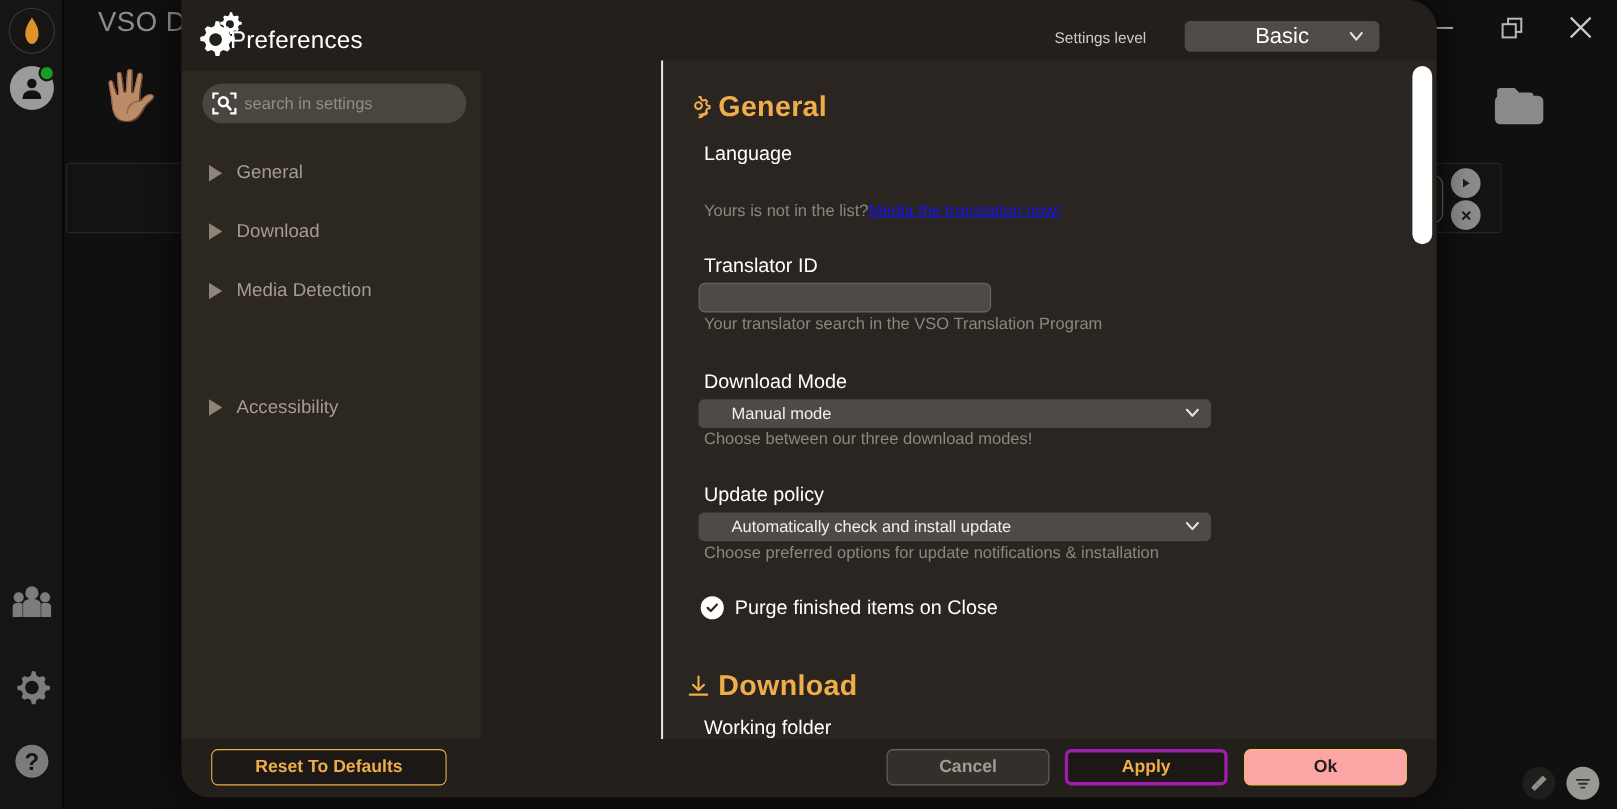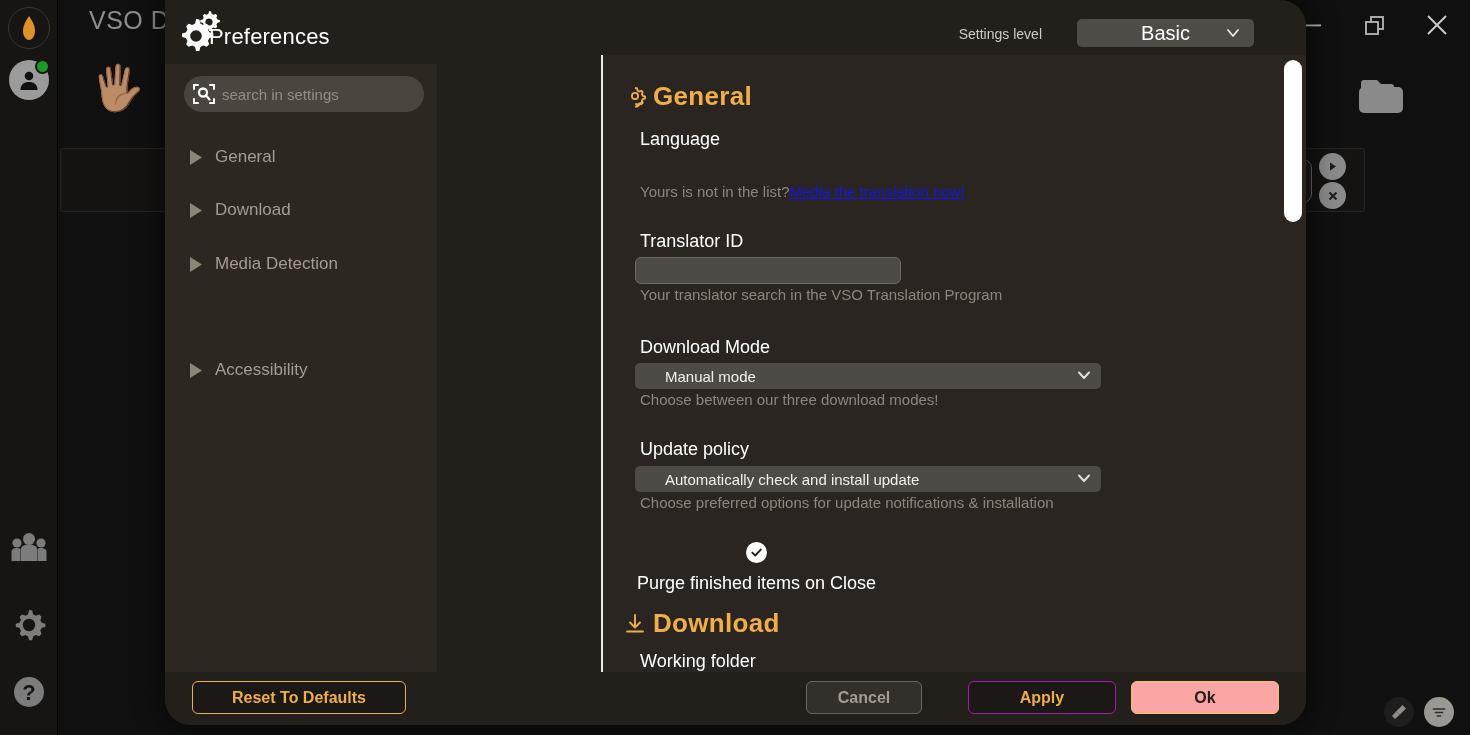--- a/index.html
+++ b/index.html
@@ -246,7 +246,7 @@
 
   #purge-row {
     position: absolute; left: 34px; top: 487px;
-    display: flex; align-items: center; gap: 10px; flex-direction: column;
+    display: flex; align-items: center; gap: 10px;
   }
   #purge-check {
     width: 21px; height: 21px; border-radius: 50%;

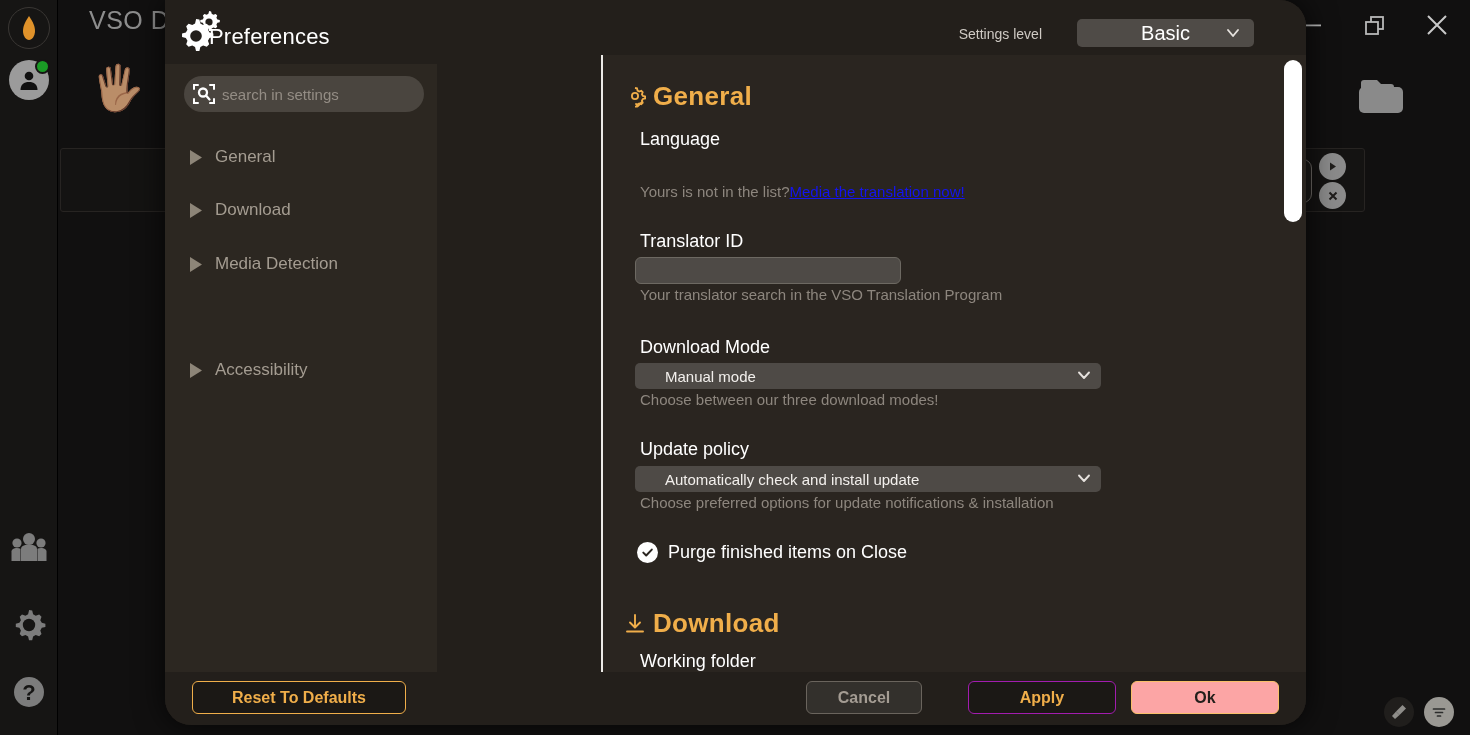--- a/index.html
+++ b/index.html
@@ -275,7 +275,7 @@
     background: #1b1815; border: 1px solid #f0ae4a; color: #f0ae4a;
   }
   #btn-cancel {
-    left: 641px; width: 116px;
+    left: 641px; width: 148px;
     background: #33302c; border: 1px solid #6a645d; color: #a49c93;
   }
   #btn-apply {

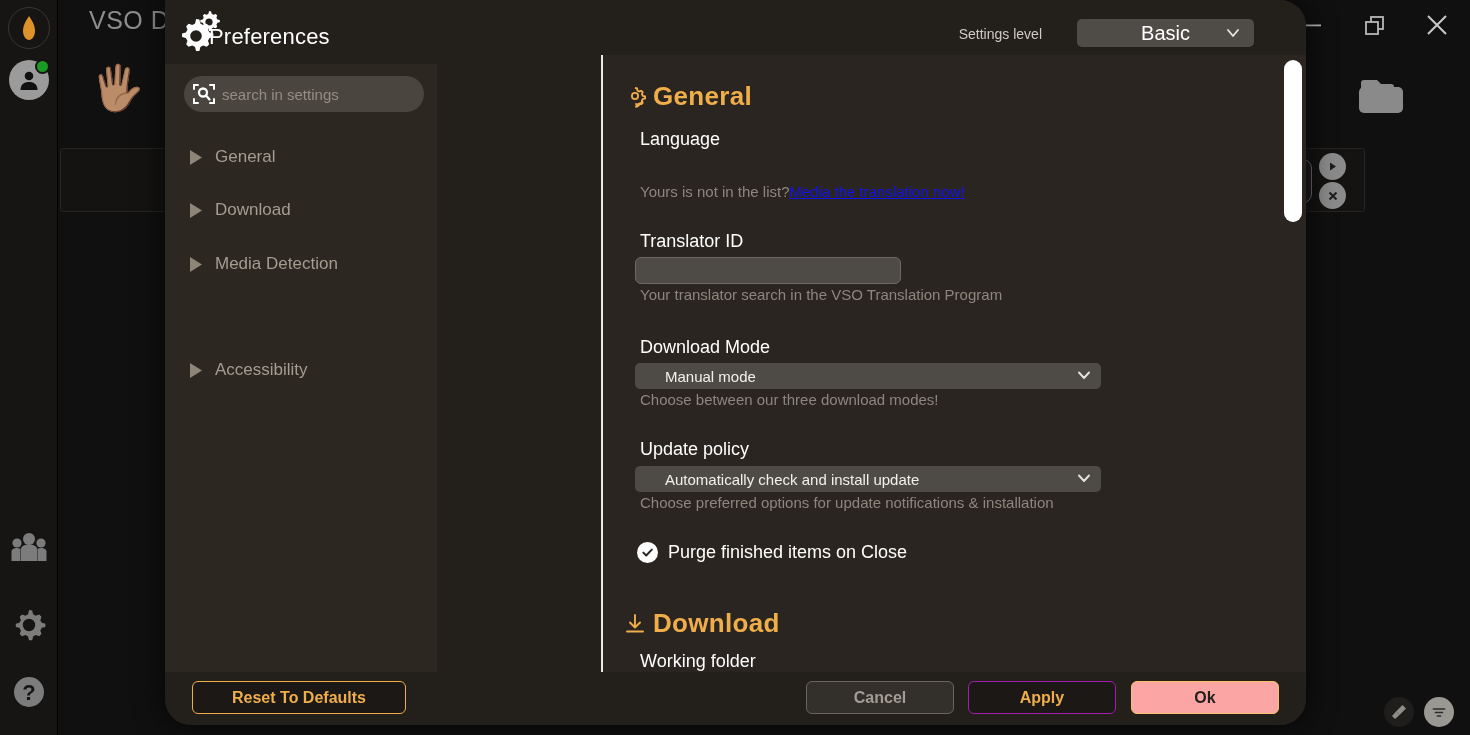--- a/index.html
+++ b/index.html
@@ -280,7 +280,7 @@
   }
   #btn-apply {
     left: 803px; width: 148px;
-    background: #1b1815; border: 1px solid #a21caf; color: #f0ae4a;
+    background: #1b1815; border: 3px solid #a21caf; color: #f0ae4a;
   }
   #btn-ok {
     left: 966px; width: 148px;

